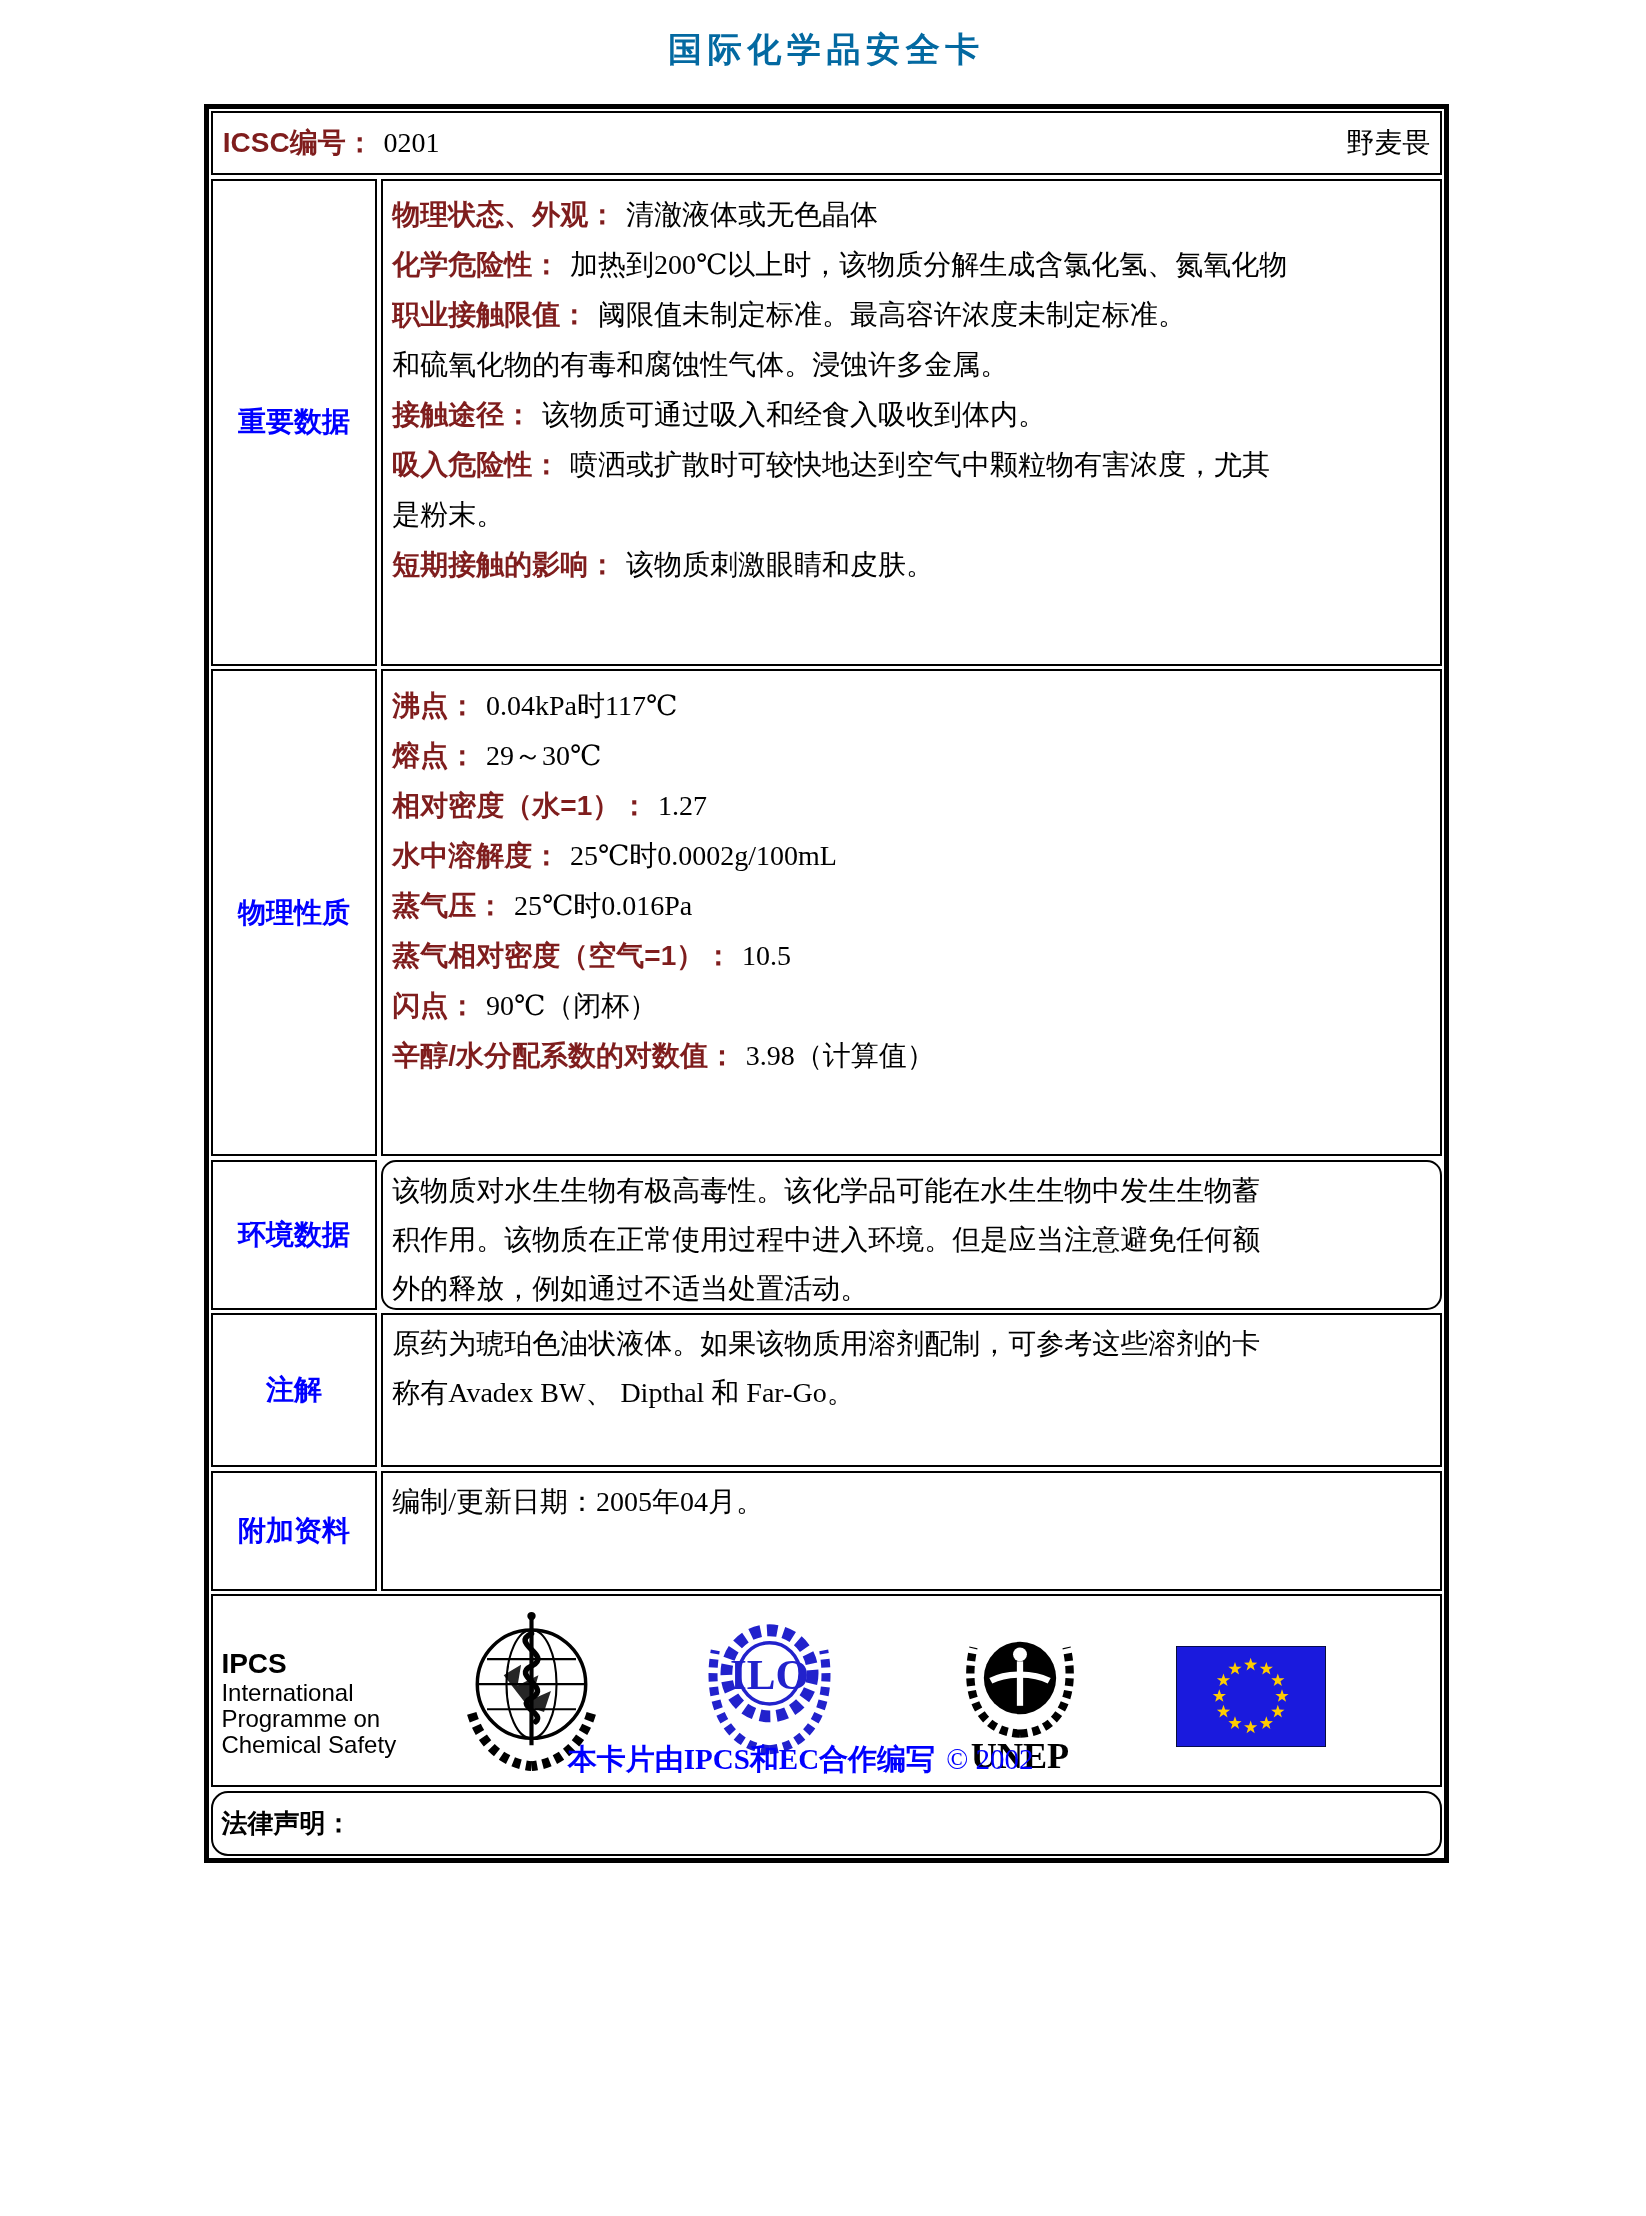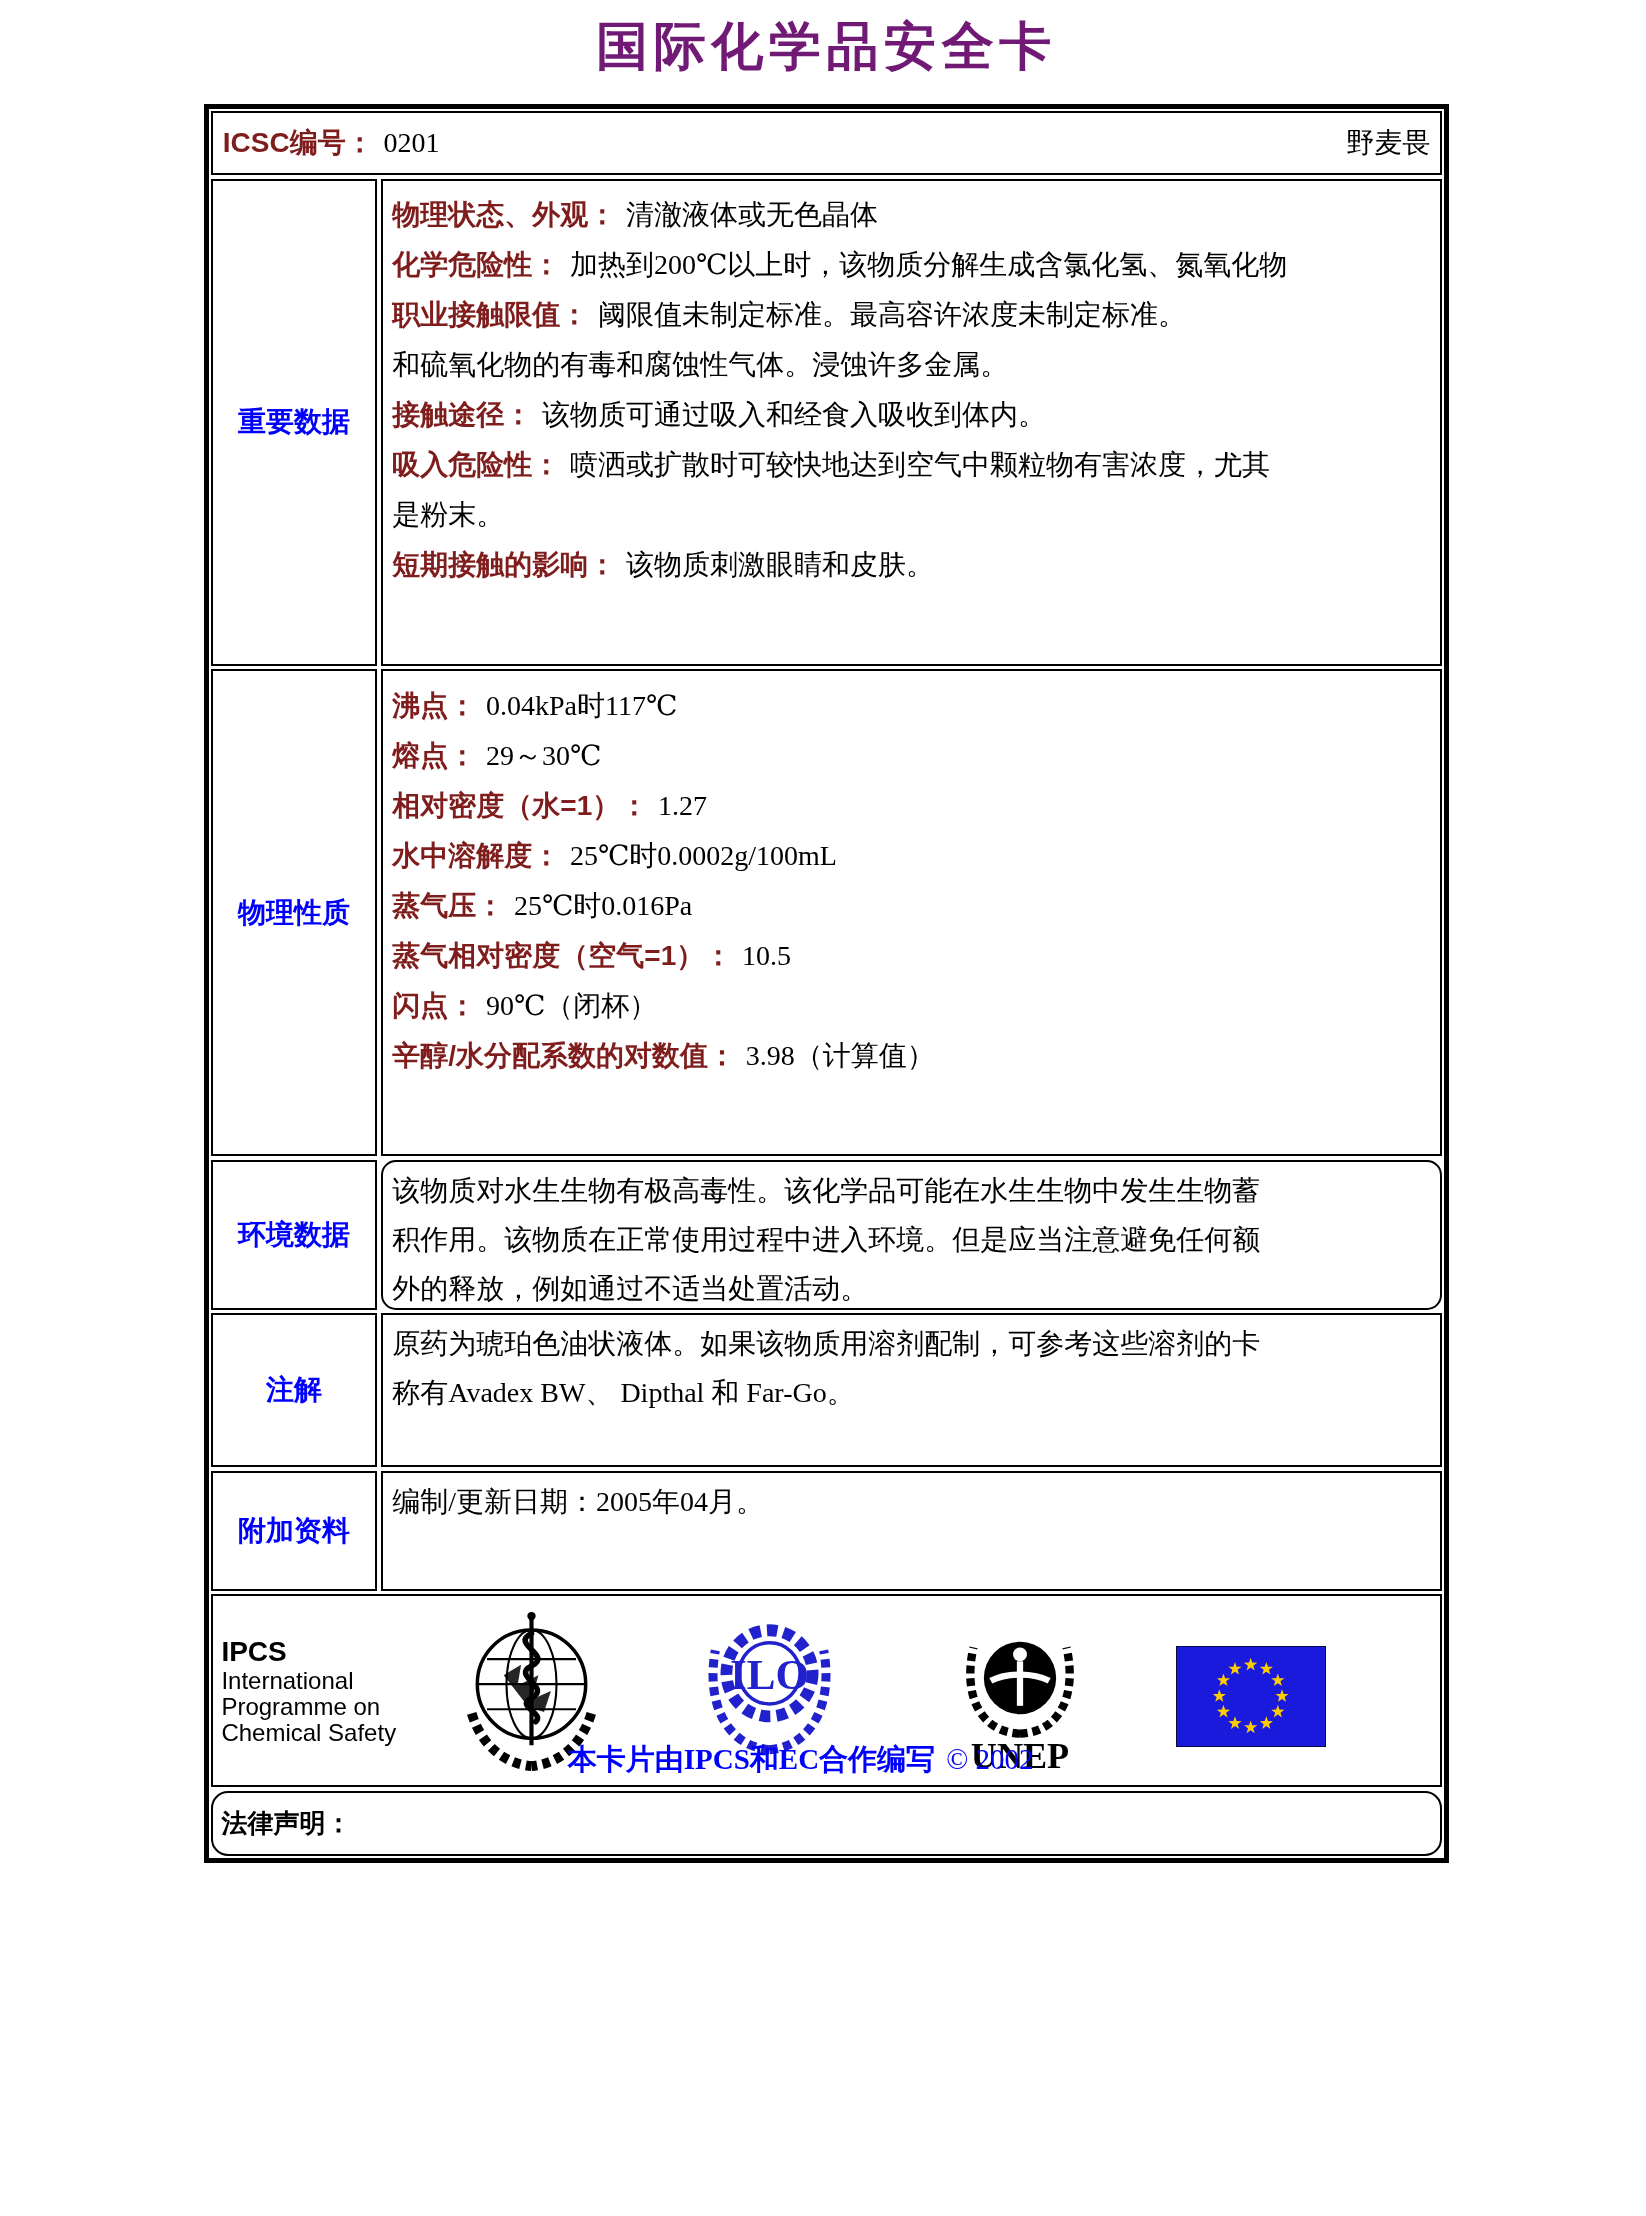--- a/index.html
+++ b/index.html
@@ -8,8 +8,8 @@
     font-family:"Liberation Serif","DejaVu Serif",serif; color:#000;
   }
   .doc-title {
-    position:absolute; top:12px; left:204px; width:1245px;
-    text-align:center; color:#701a75; font-weight:bold; font-size:52px;
+    position:absolute; top:27px; left:204px; width:1245px;
+    text-align:center; color:#0369a1; font-weight:bold; font-size:34px;
     font-family:"Liberation Sans","DejaVu Sans",sans-serif; letter-spacing:5.6px;
   }
   .card {

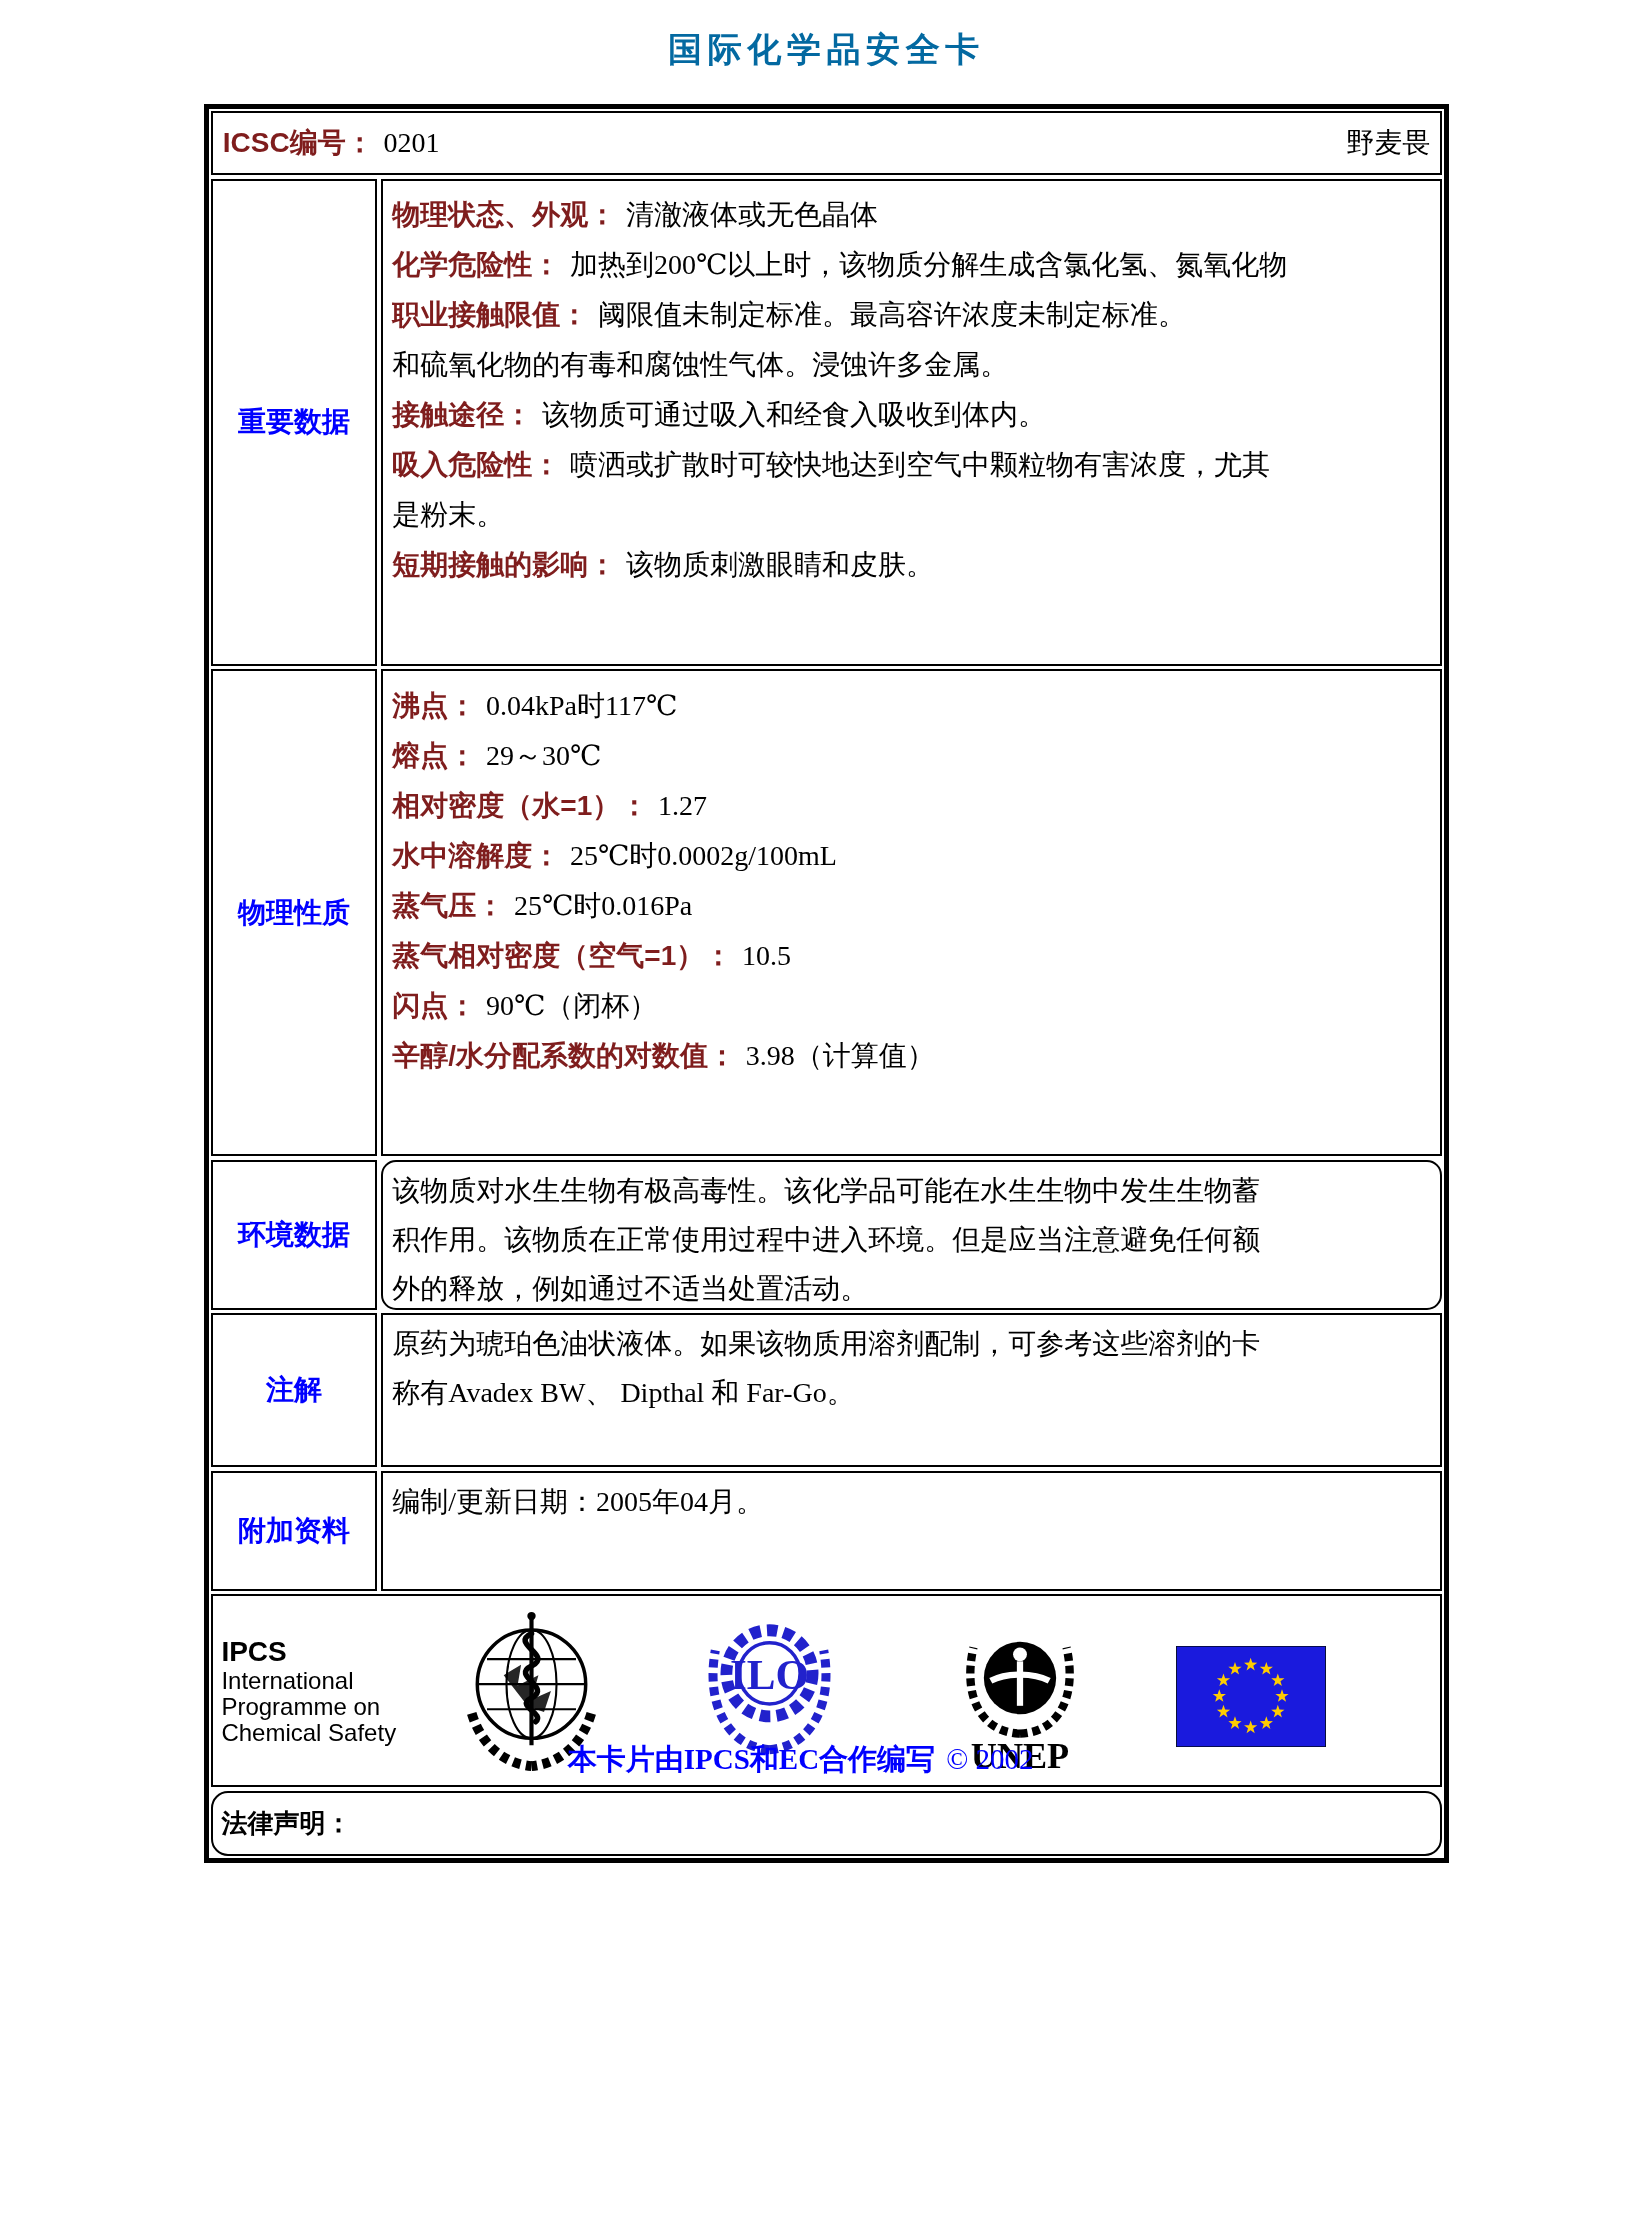--- a/index.html
+++ b/index.html
@@ -49,7 +49,7 @@
     position:absolute; left:8.3px; top:40px;
     font-family:"Liberation Sans","DejaVu Sans",sans-serif;
   }
-  .ipcs-acronym { font-weight:bold; font-size:28px; line-height:32px; }
+  .ipcs-acronym { font-weight:bold; font-size:28px; line-height:32px;margin-top:12px; }
   .ipcs-line { font-size:24px; line-height:26px; }
   .who-logo { position:absolute; left:249px; top:12.5px; }
   .ilo-logo { position:absolute; left:487px; top:11px; }

